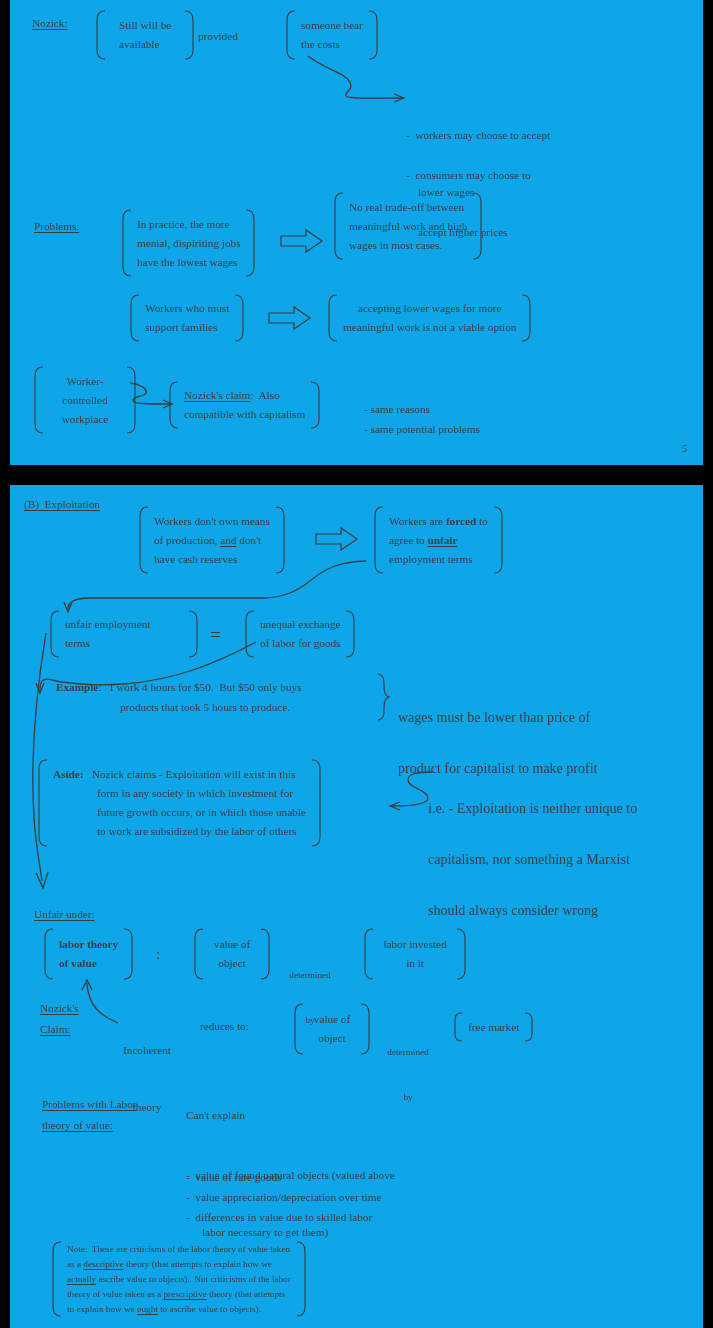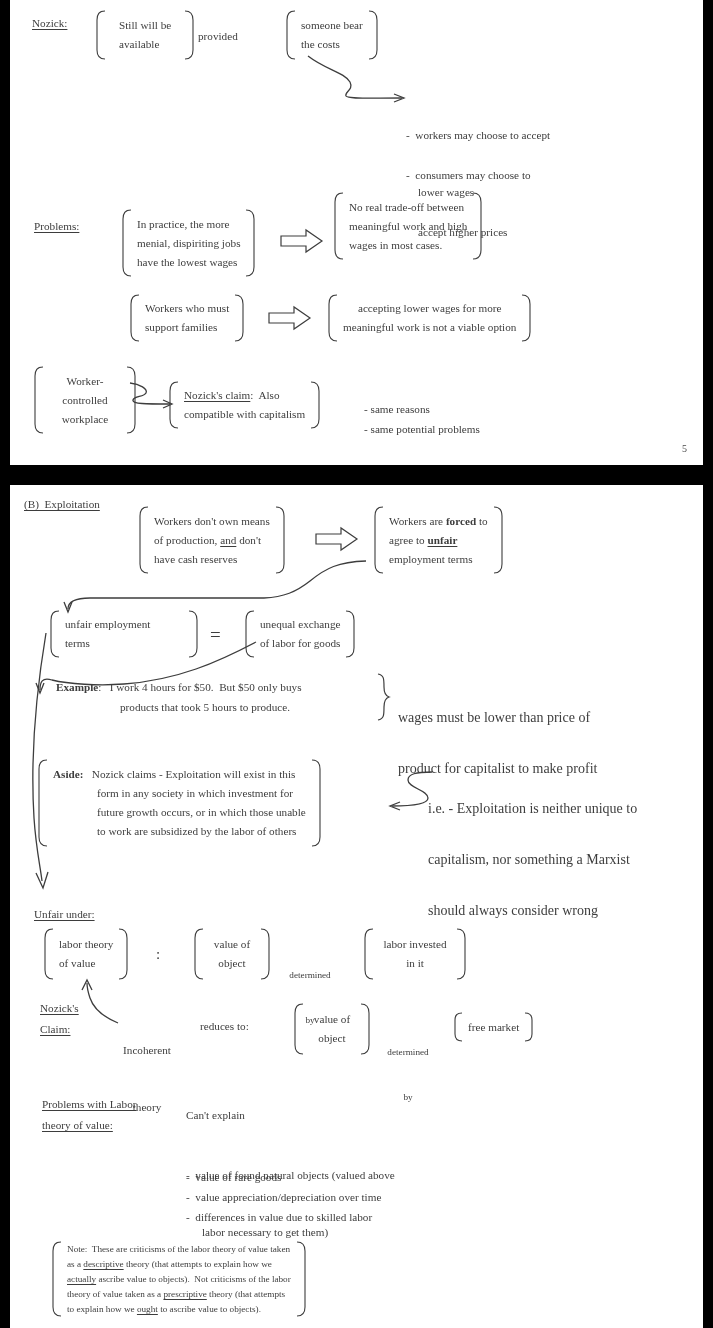--- a/index.html
+++ b/index.html
@@ -9,7 +9,7 @@
     color:#3b3b3b;
   }
   .slide{
-    position:absolute;background:#ffffff;overflow:hidden;
+    position:absolute;background:#0ea5e9;overflow:hidden;
   }
   #slide1{left:10px;top:0px;width:693px;height:465px;}
   #slide2{left:10px;top:485px;width:693px;height:843px;}

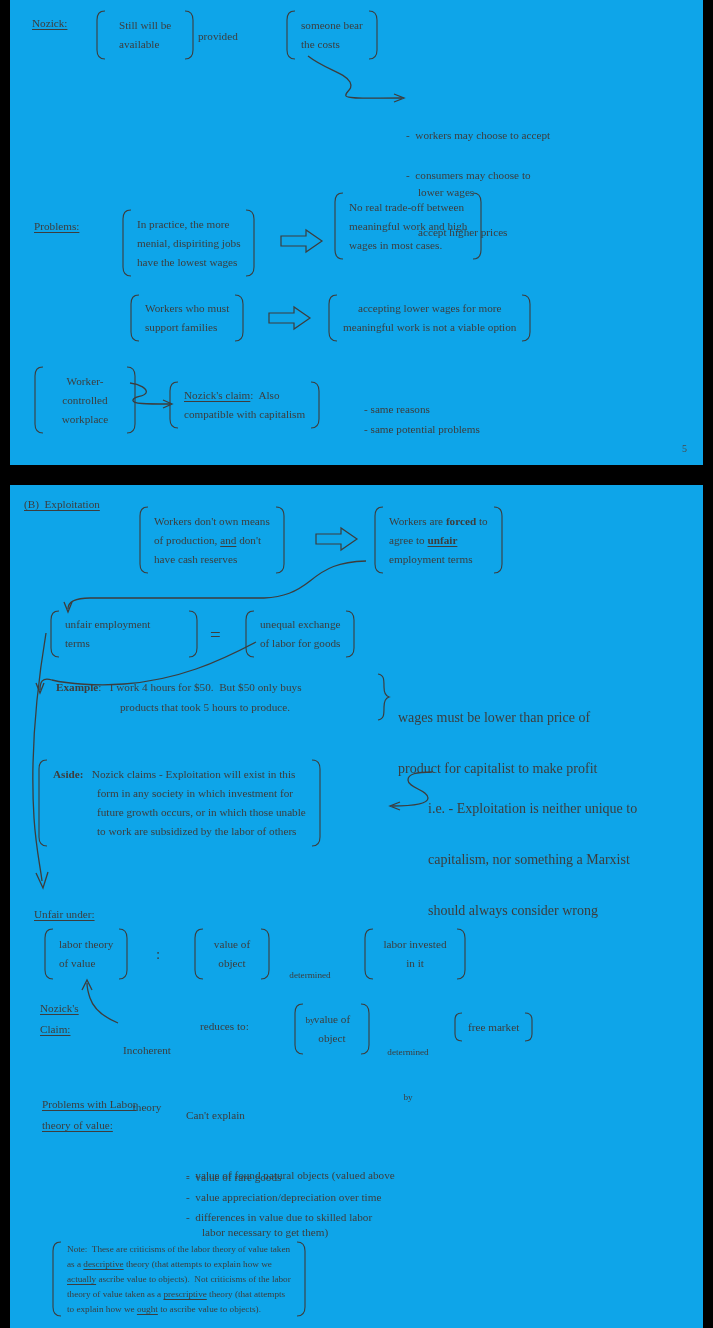--- a/index.html
+++ b/index.html
@@ -306,7 +306,7 @@
 
   <div class="abs txt u" style="left:24px;top:420px;">Unfair under:</div>
 
-  <div class="brk" style="left:32px;top:443px;">
+  <div class="brk" style="left:32px;top:443px;font-weight:bold;">
     <svg width="12" height="52" viewBox="0 0 12 52">
         <path d="M11 1 C5 1 3 4 3 10 L3 42 C3 48 5 51 11 51" stroke="#3d3d3d" stroke-width="1.1" fill="none"></path>
       </svg>

